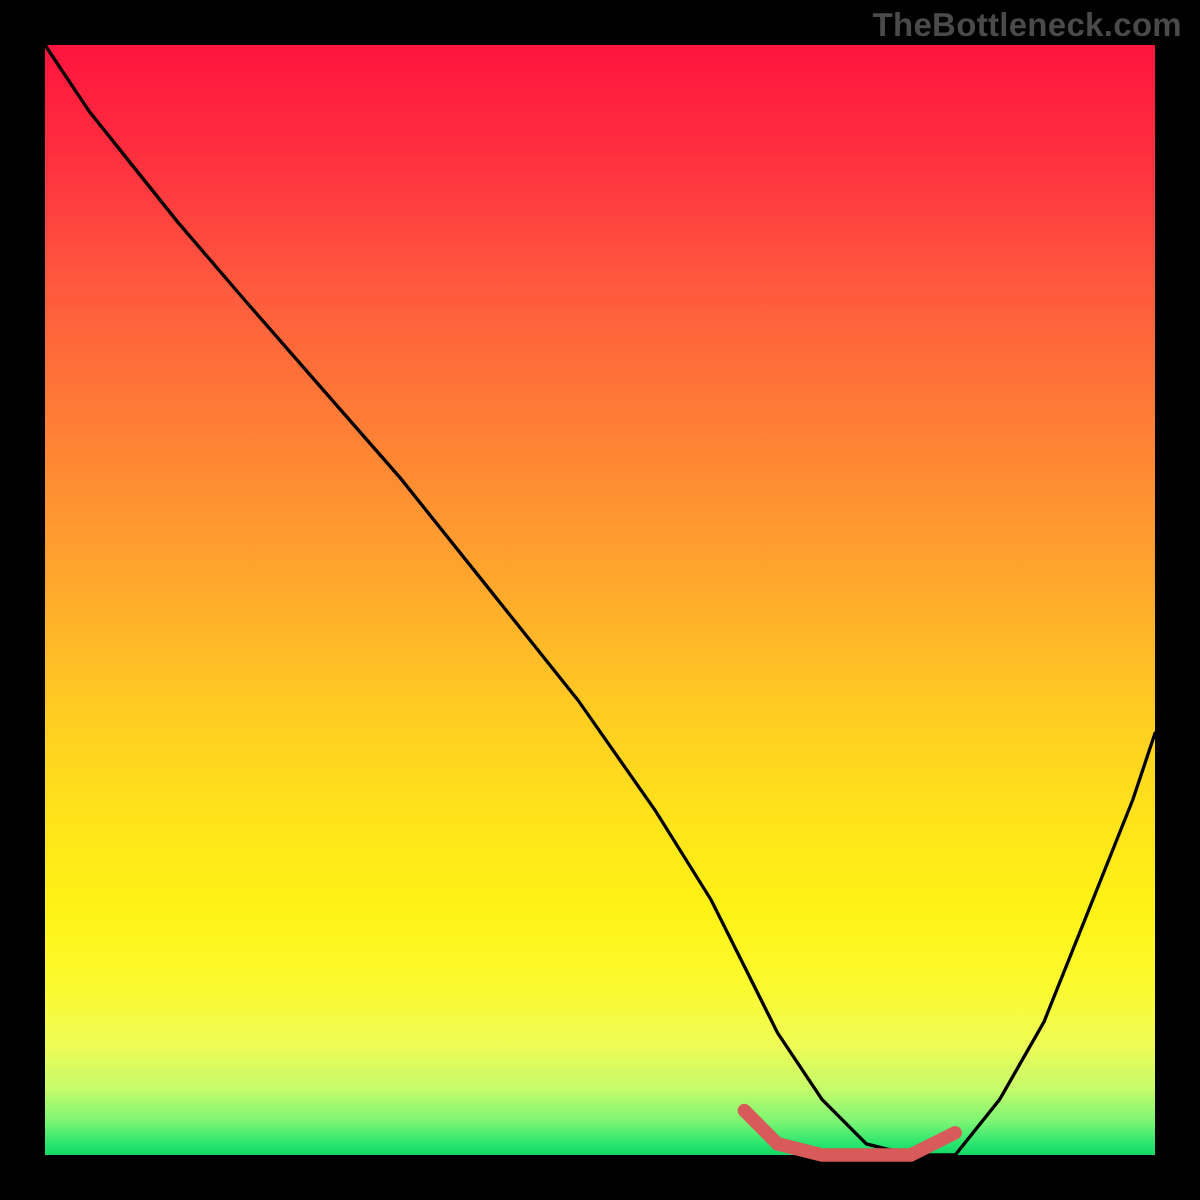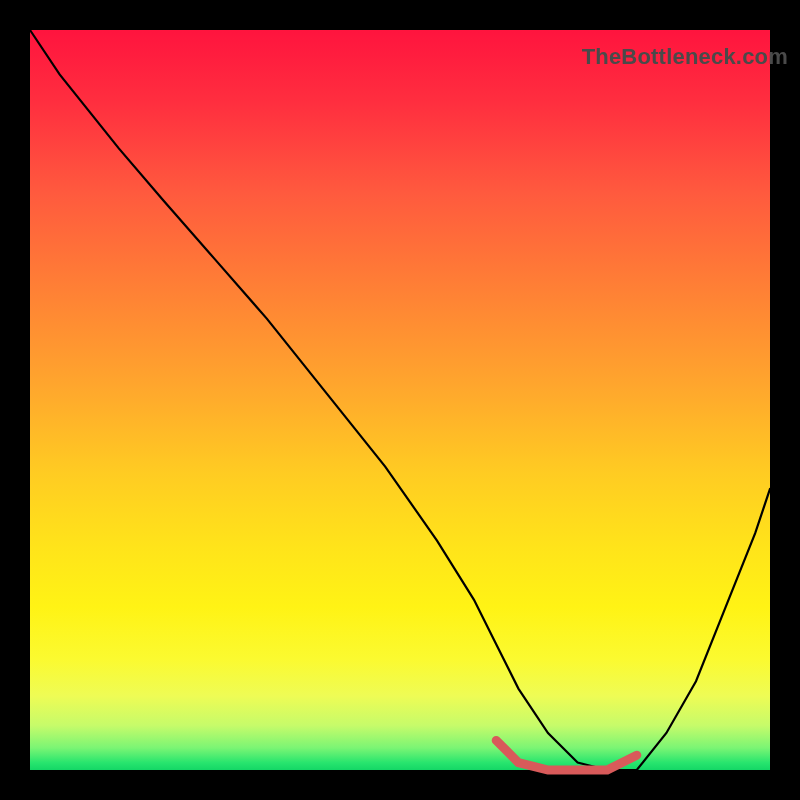--- a/index.html
+++ b/index.html
@@ -26,7 +26,6 @@
     font-weight: 600;
     letter-spacing: 0.2px;
     z-index: 5;
-    margin-top: 40px;
   }
   .plot-area {
     position: absolute;

